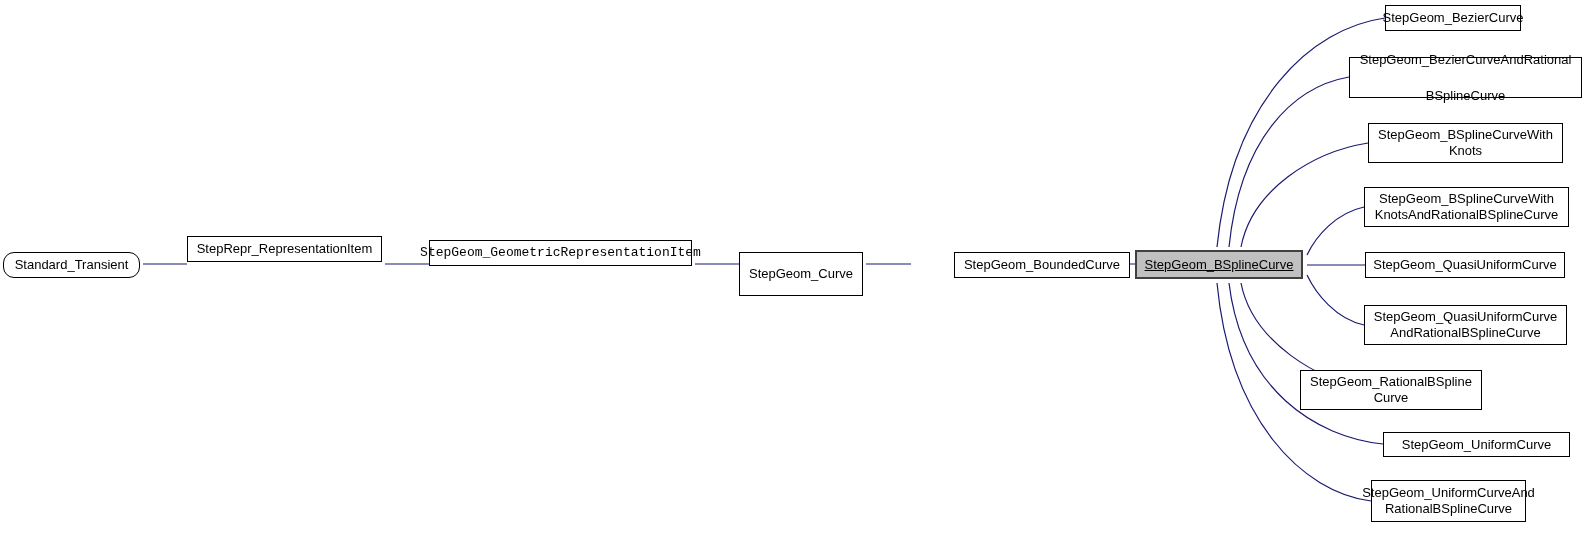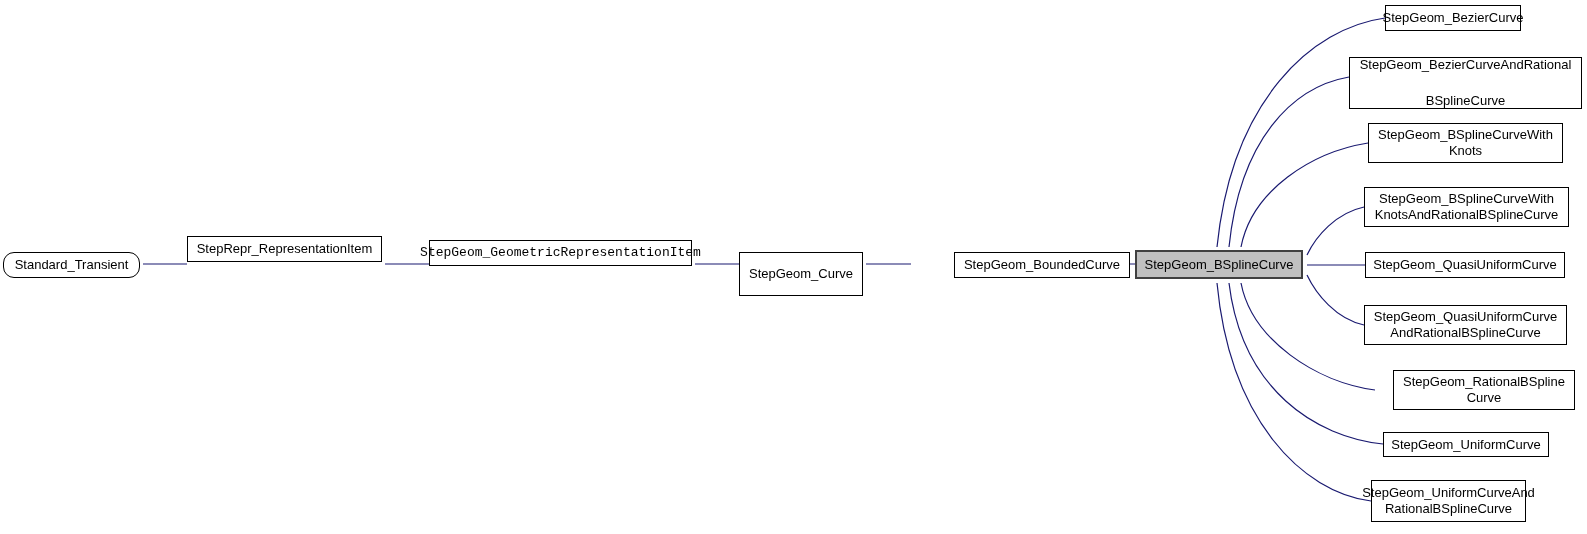--- a/index.html
+++ b/index.html
@@ -93,7 +93,7 @@
   <div class="node" style="left:1385px; top:5px; width:136px; height:26px;">
     <span>StepGeom_BezierCurve</span>
   </div>
-  <div class="node" style="left:1349px; top:57px; width:233px; height:52px;gap:20px;">
+  <div class="node" style="left:1349px; top:57px; width:233px; height:41px;gap:20px;">
     <span>StepGeom_BezierCurveAndRational</span>
     <span>BSplineCurve</span>
   </div>

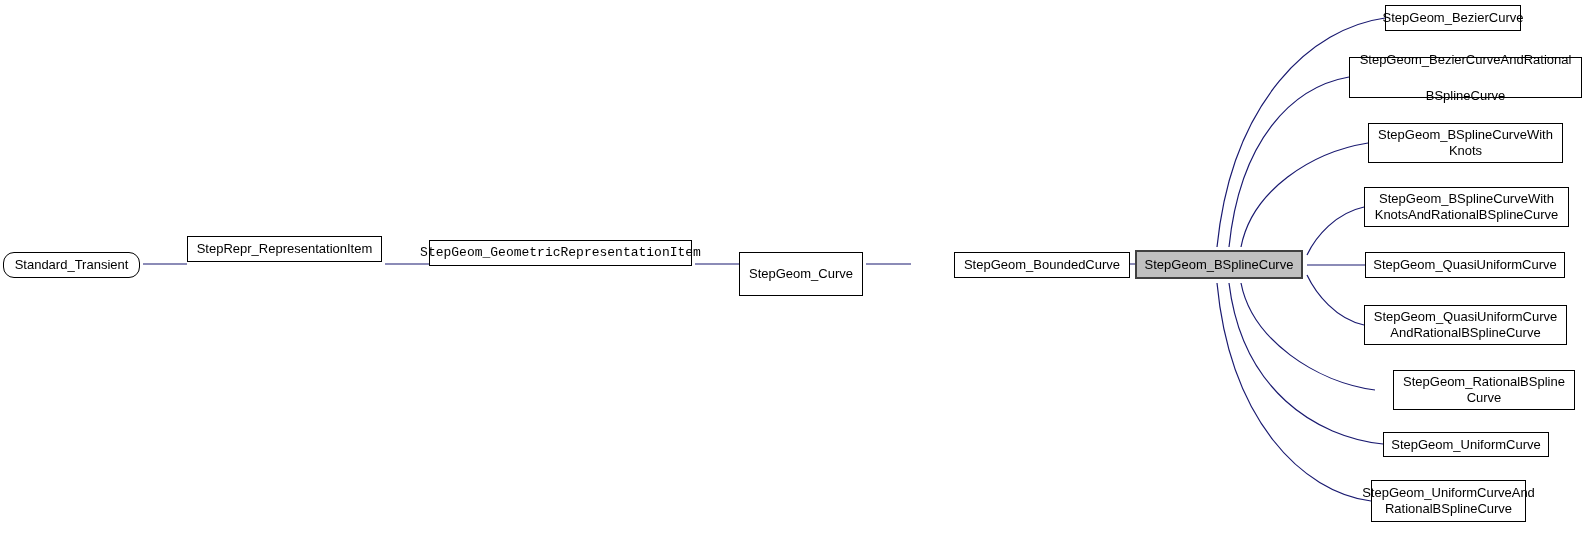--- a/index.html
+++ b/index.html
@@ -37,6 +37,7 @@
     background: #c0c0c0;
     border: 2px solid #404040;
     cursor: default;
+    text-decoration: underline;
   }
   .node span { display: block; }
 </style>

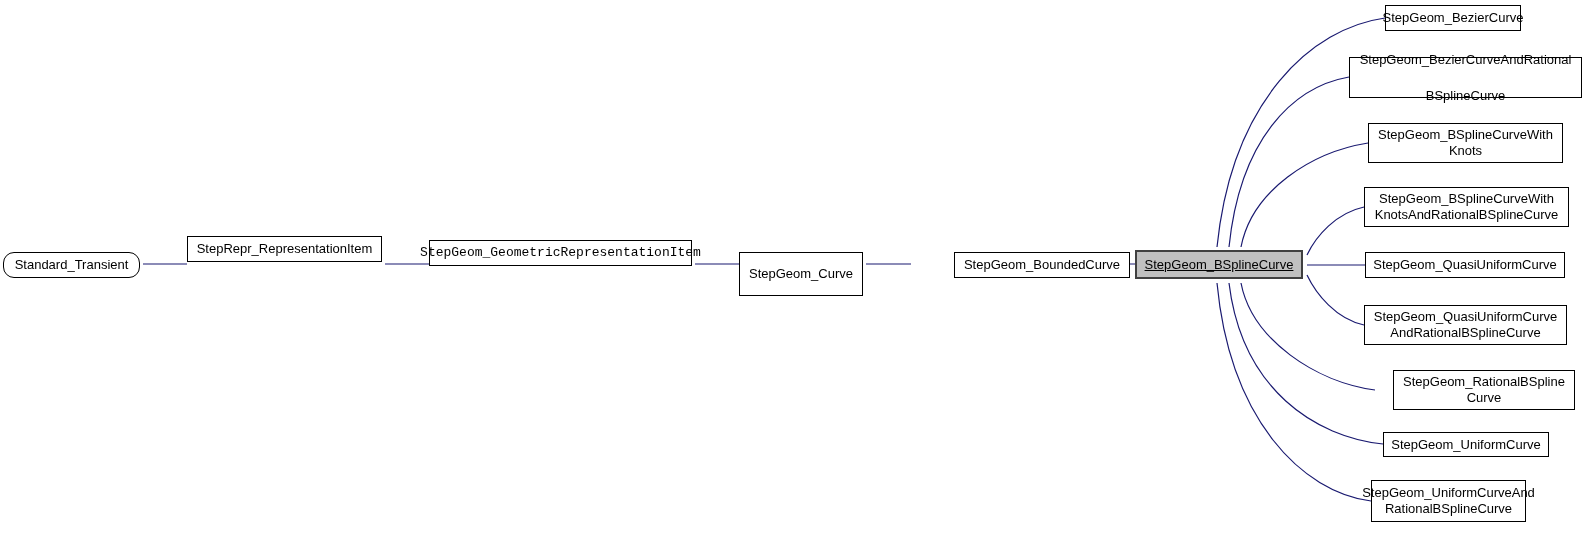--- a/index.html
+++ b/index.html
@@ -113,7 +113,7 @@
     <span>StepGeom_QuasiUniformCurve</span>
     <span>AndRationalBSplineCurve</span>
   </div>
-  <div class="node" style="left:1393px; top:370px; width:182px; height:40px;">
+  <div class="node" style="left:1300px; top:370px; width:182px; height:40px;">
     <span>StepGeom_RationalBSpline</span>
     <span>Curve</span>
   </div>

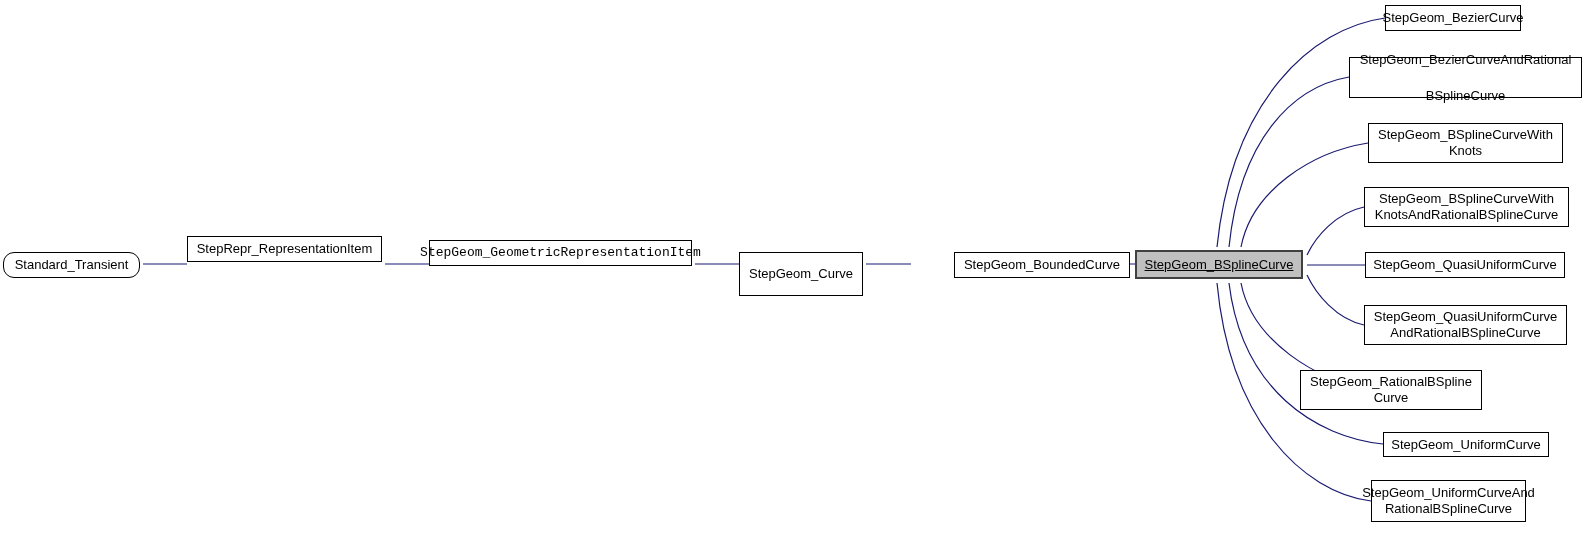--- a/index.html
+++ b/index.html
@@ -117,7 +117,7 @@
     <span>StepGeom_RationalBSpline</span>
     <span>Curve</span>
   </div>
-  <div class="node" style="left:1383px; top:432px; width:166px; height:25px;">
+  <div class="node" style="left:1383px; top:432px; width:187px; height:25px;">
     <span>StepGeom_UniformCurve</span>
   </div>
   <div class="node" style="left:1371px; top:480px; width:155px; height:42px;">

